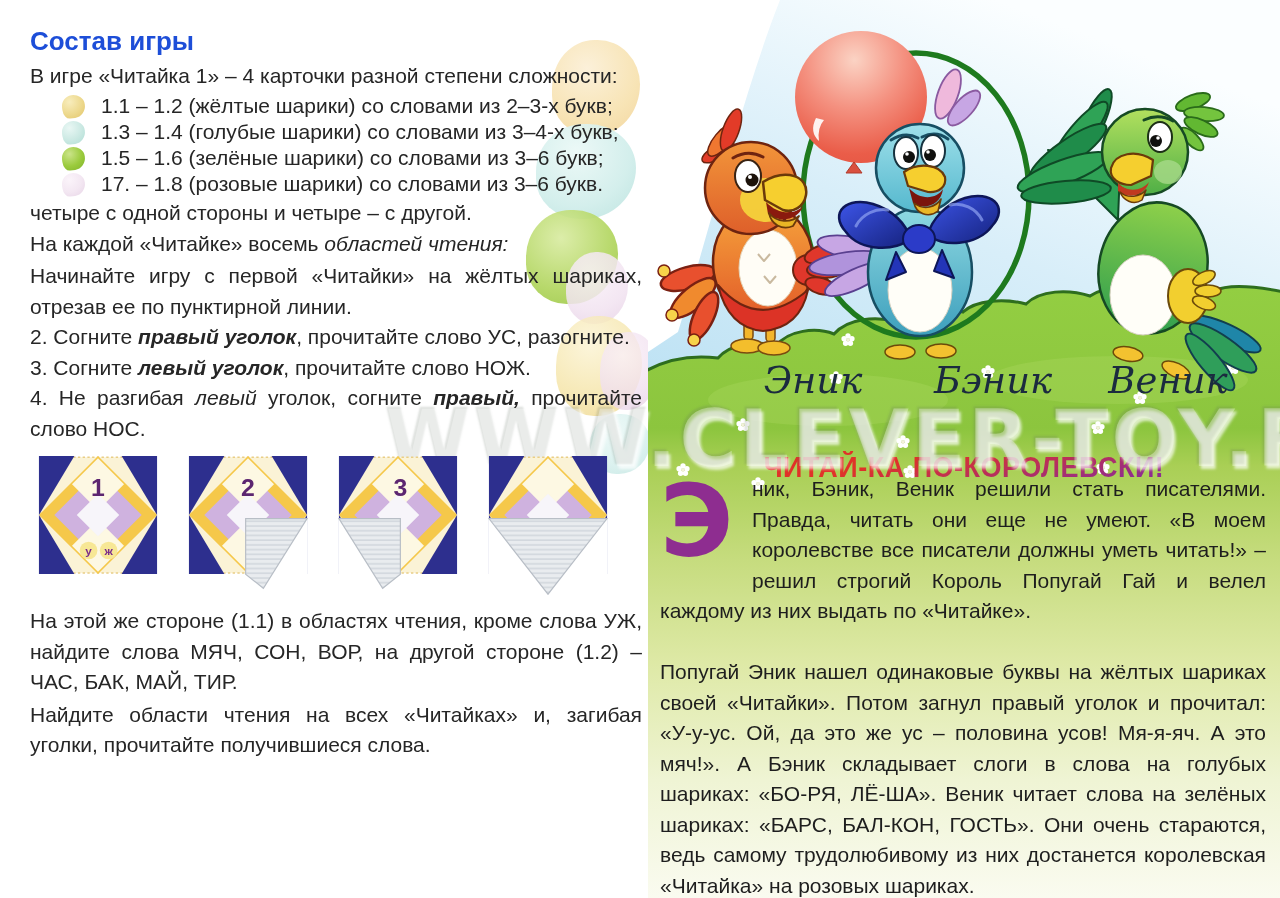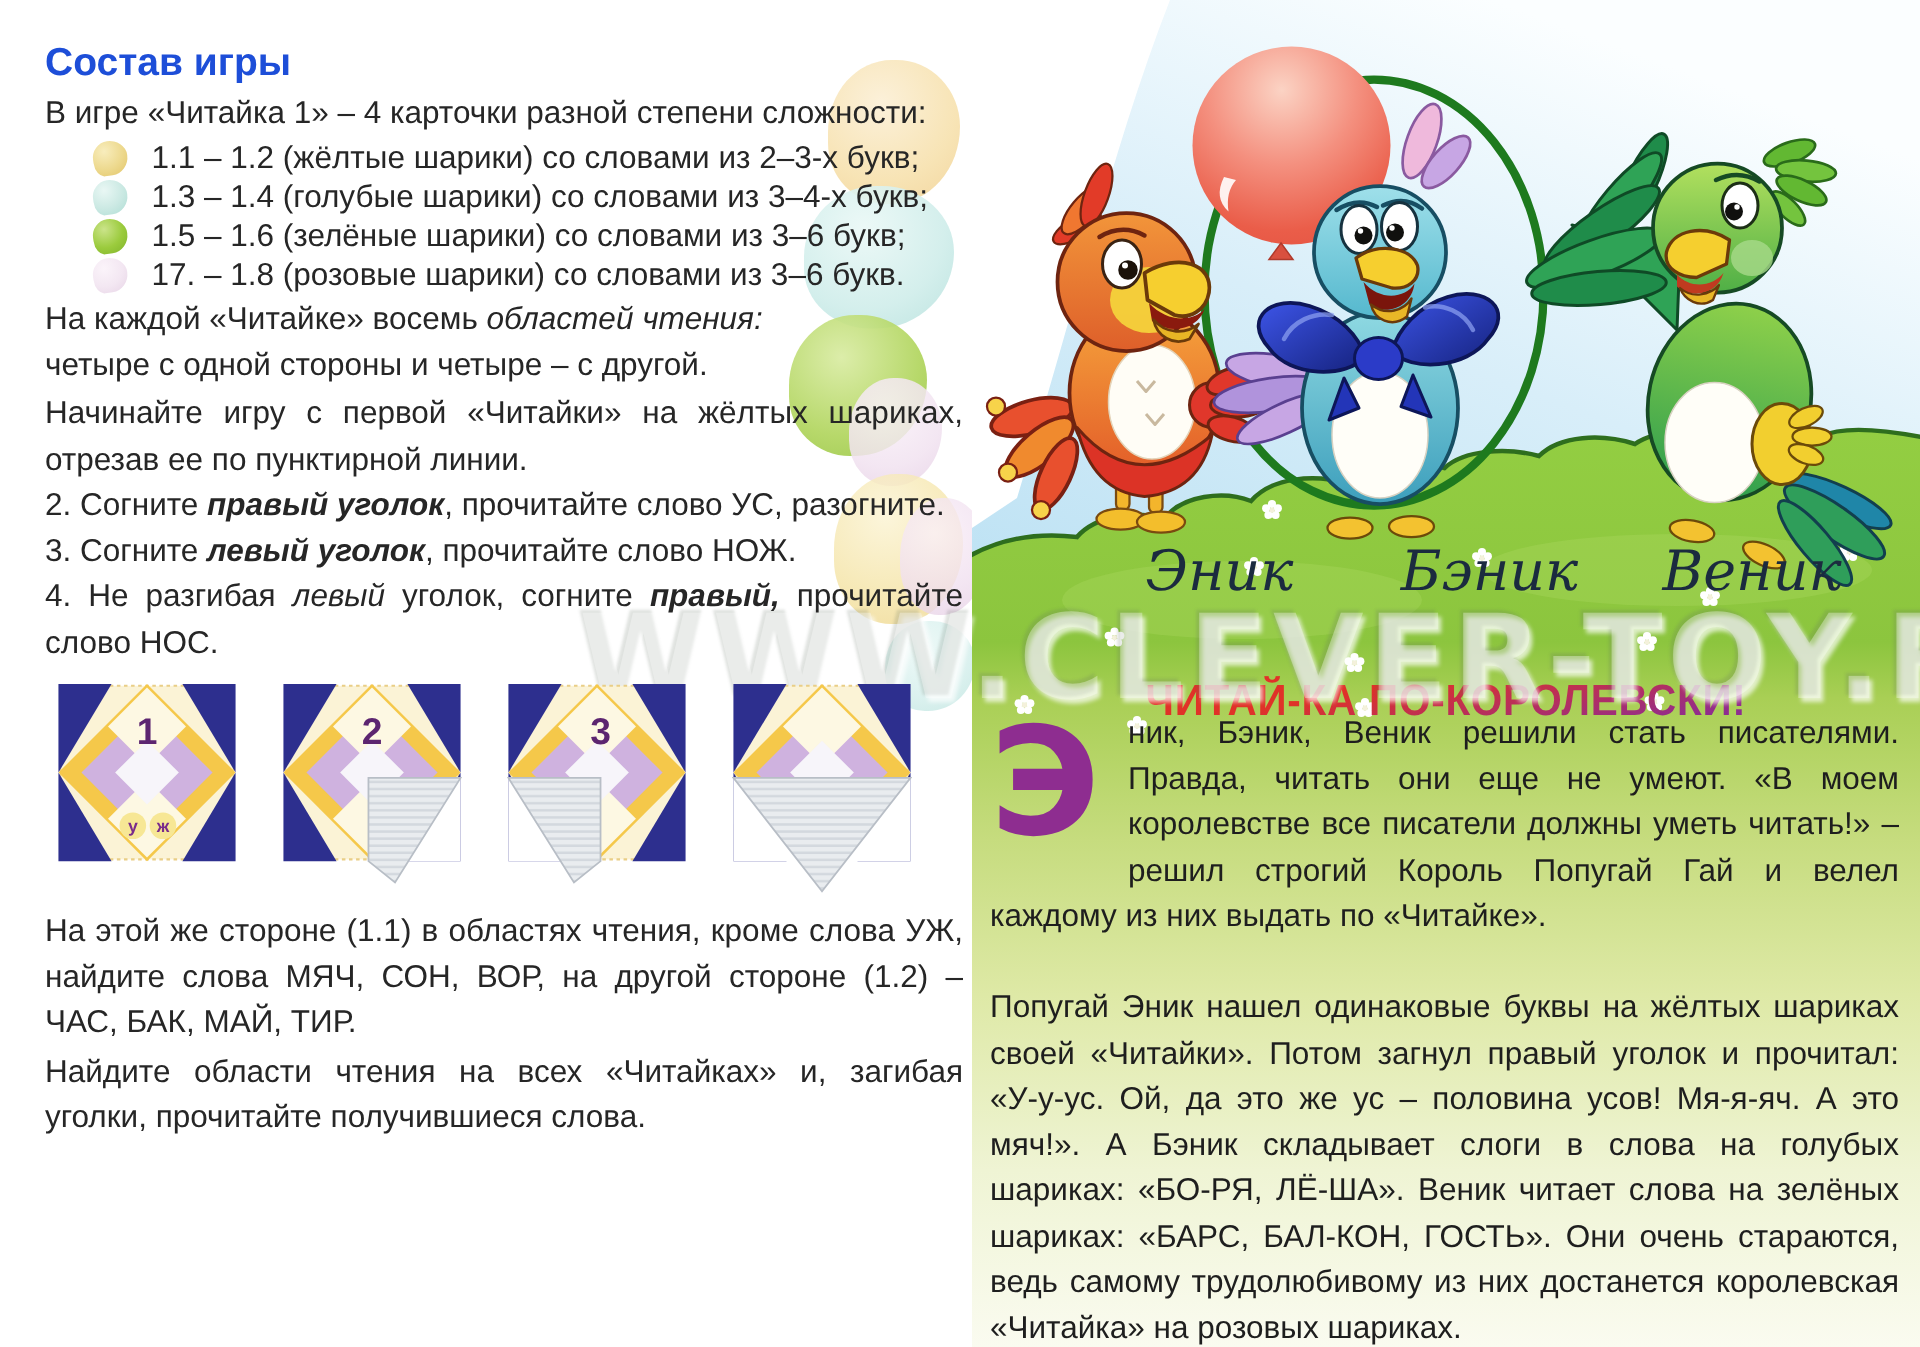--- a/index.html
+++ b/index.html
@@ -11,7 +11,7 @@
   h1.sec.second{margin-top:16px;}
   .intro{font-size:21px;margin:0 0 6px 0;}
   .blist{list-style:none;margin:0;padding:0;}
-  .blist li{display:flex;align-items:flex-start;margin:2px 0;padding-left:32px;}
+  .blist li{display:flex;align-items:flex-end;margin:2px 0;padding-left:32px;}
   .bub-ico{width:23px;height:23px;flex:0 0 23px;margin-right:16px;transform:rotate(-8deg);
            border-radius:63% 70% 66% 38% / 64% 62% 70% 56%;}
   .bub-ico.yellow{background:radial-gradient(circle at 35% 28%,#F8EDBD,#EDD98E 55%,#E2C569);}

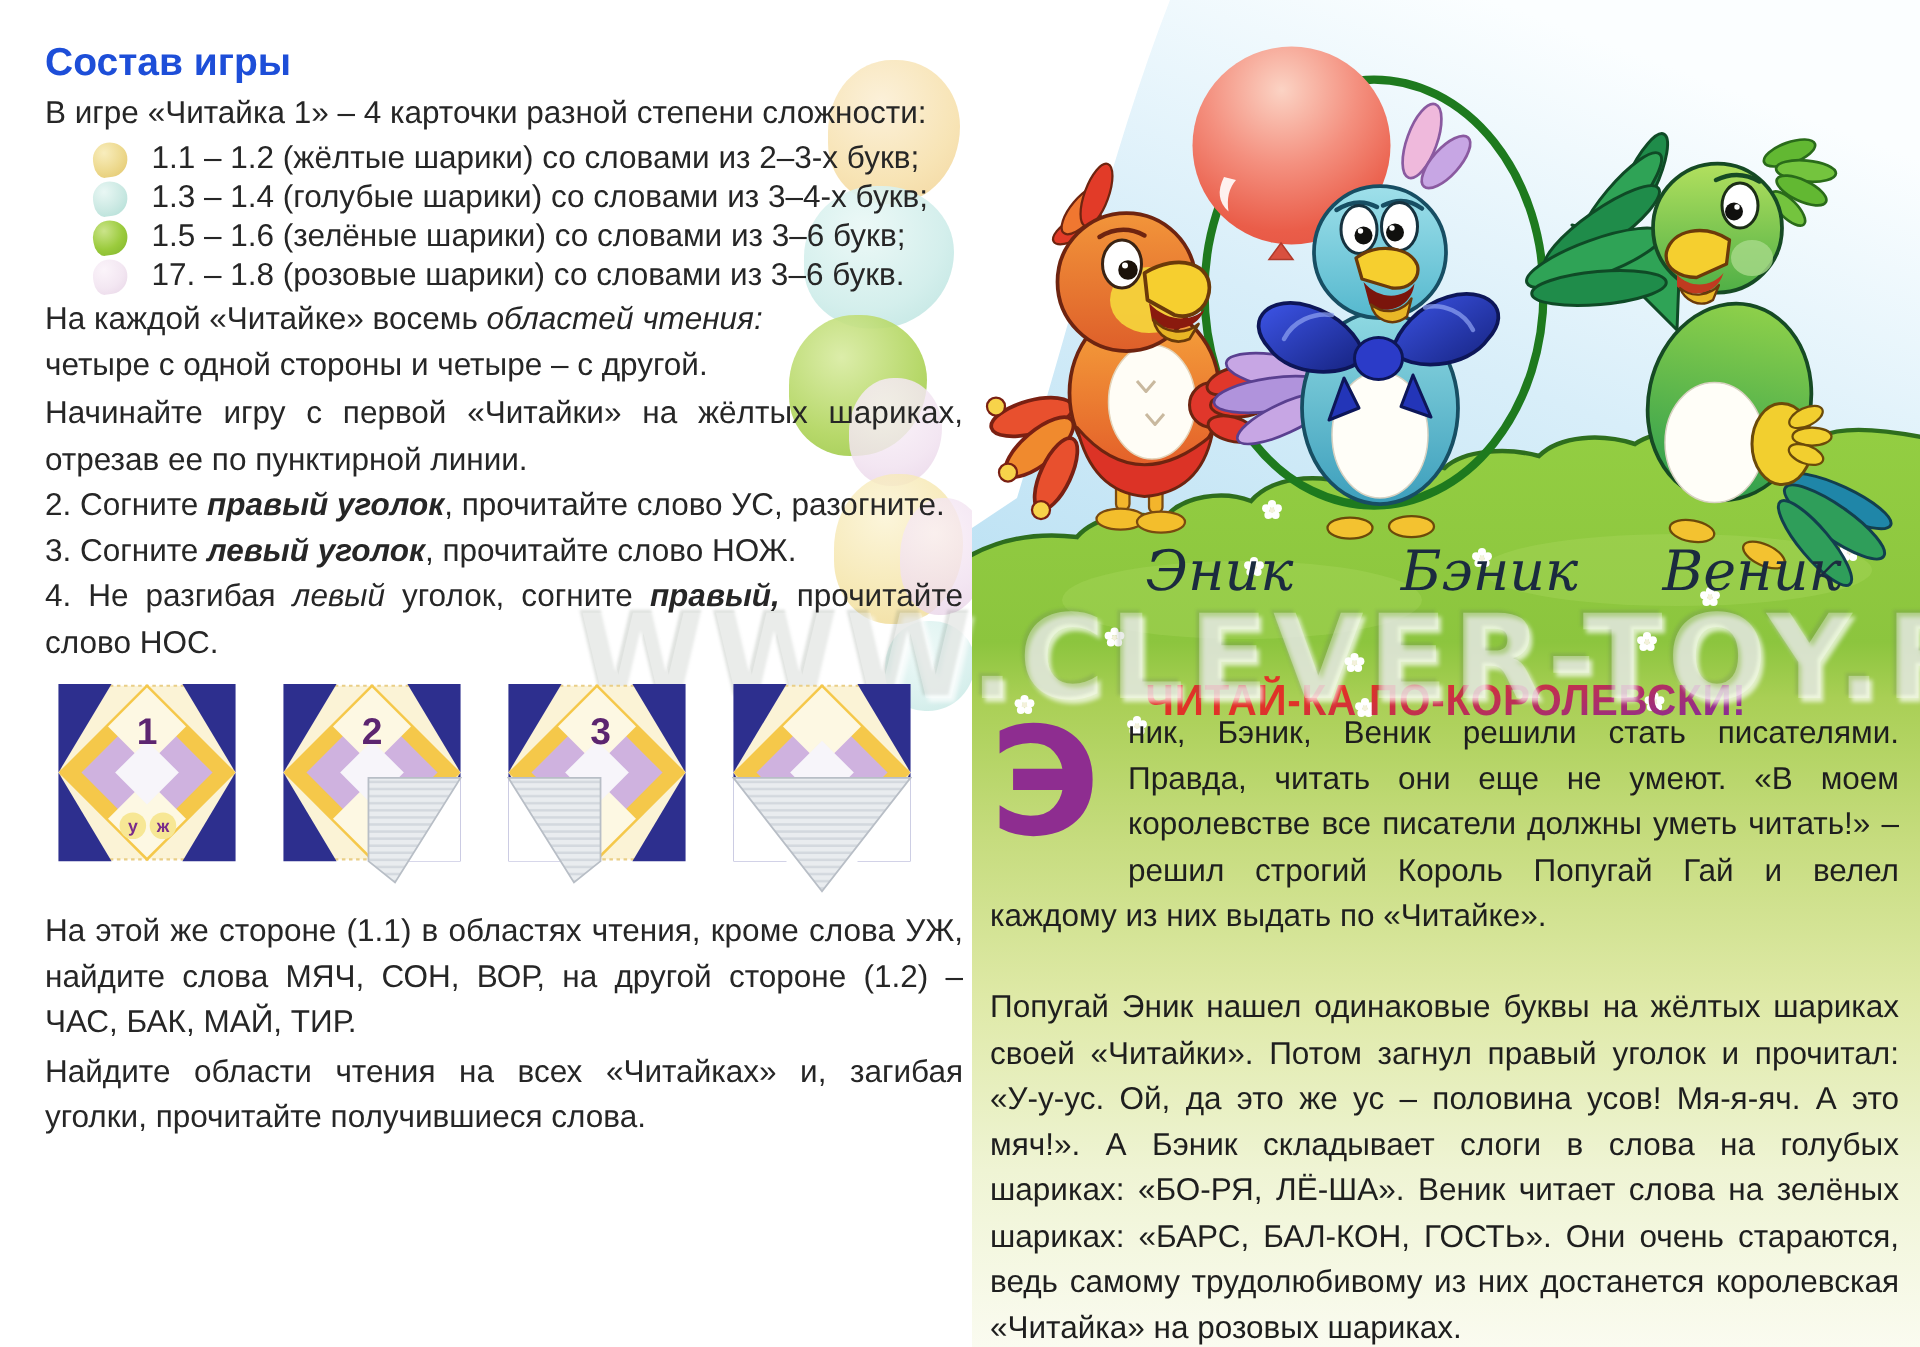--- a/index.html
+++ b/index.html
@@ -108,8 +108,8 @@
       </li>
   </ul>
 
+  <p class="body"><span>четыре с одной стороны и четыре – с другой.</span></p>
   <p class="body"><span>На каждой «Читайке» восемь </span><span style="font-style: italic;">областей чтения:</span></p>
-  <p class="body"><span>четыре с одной стороны и четыре – с другой.</span></p>
   <p class="body just gap"><span>Начинайте игру с первой «Читайки» на жёлтых шариках, отрезав ее по пунктирной линии.</span></p>
   <p class="body"><span>2. Согните </span><span style="font-weight: bold; font-style: italic;">правый уголок</span><span>, прочитайте слово УС, разогните.</span></p>
   <p class="body"><span>3. Согните </span><span style="font-weight: bold; font-style: italic;">левый уголок</span><span>, прочитайте слово НОЖ.</span></p>

